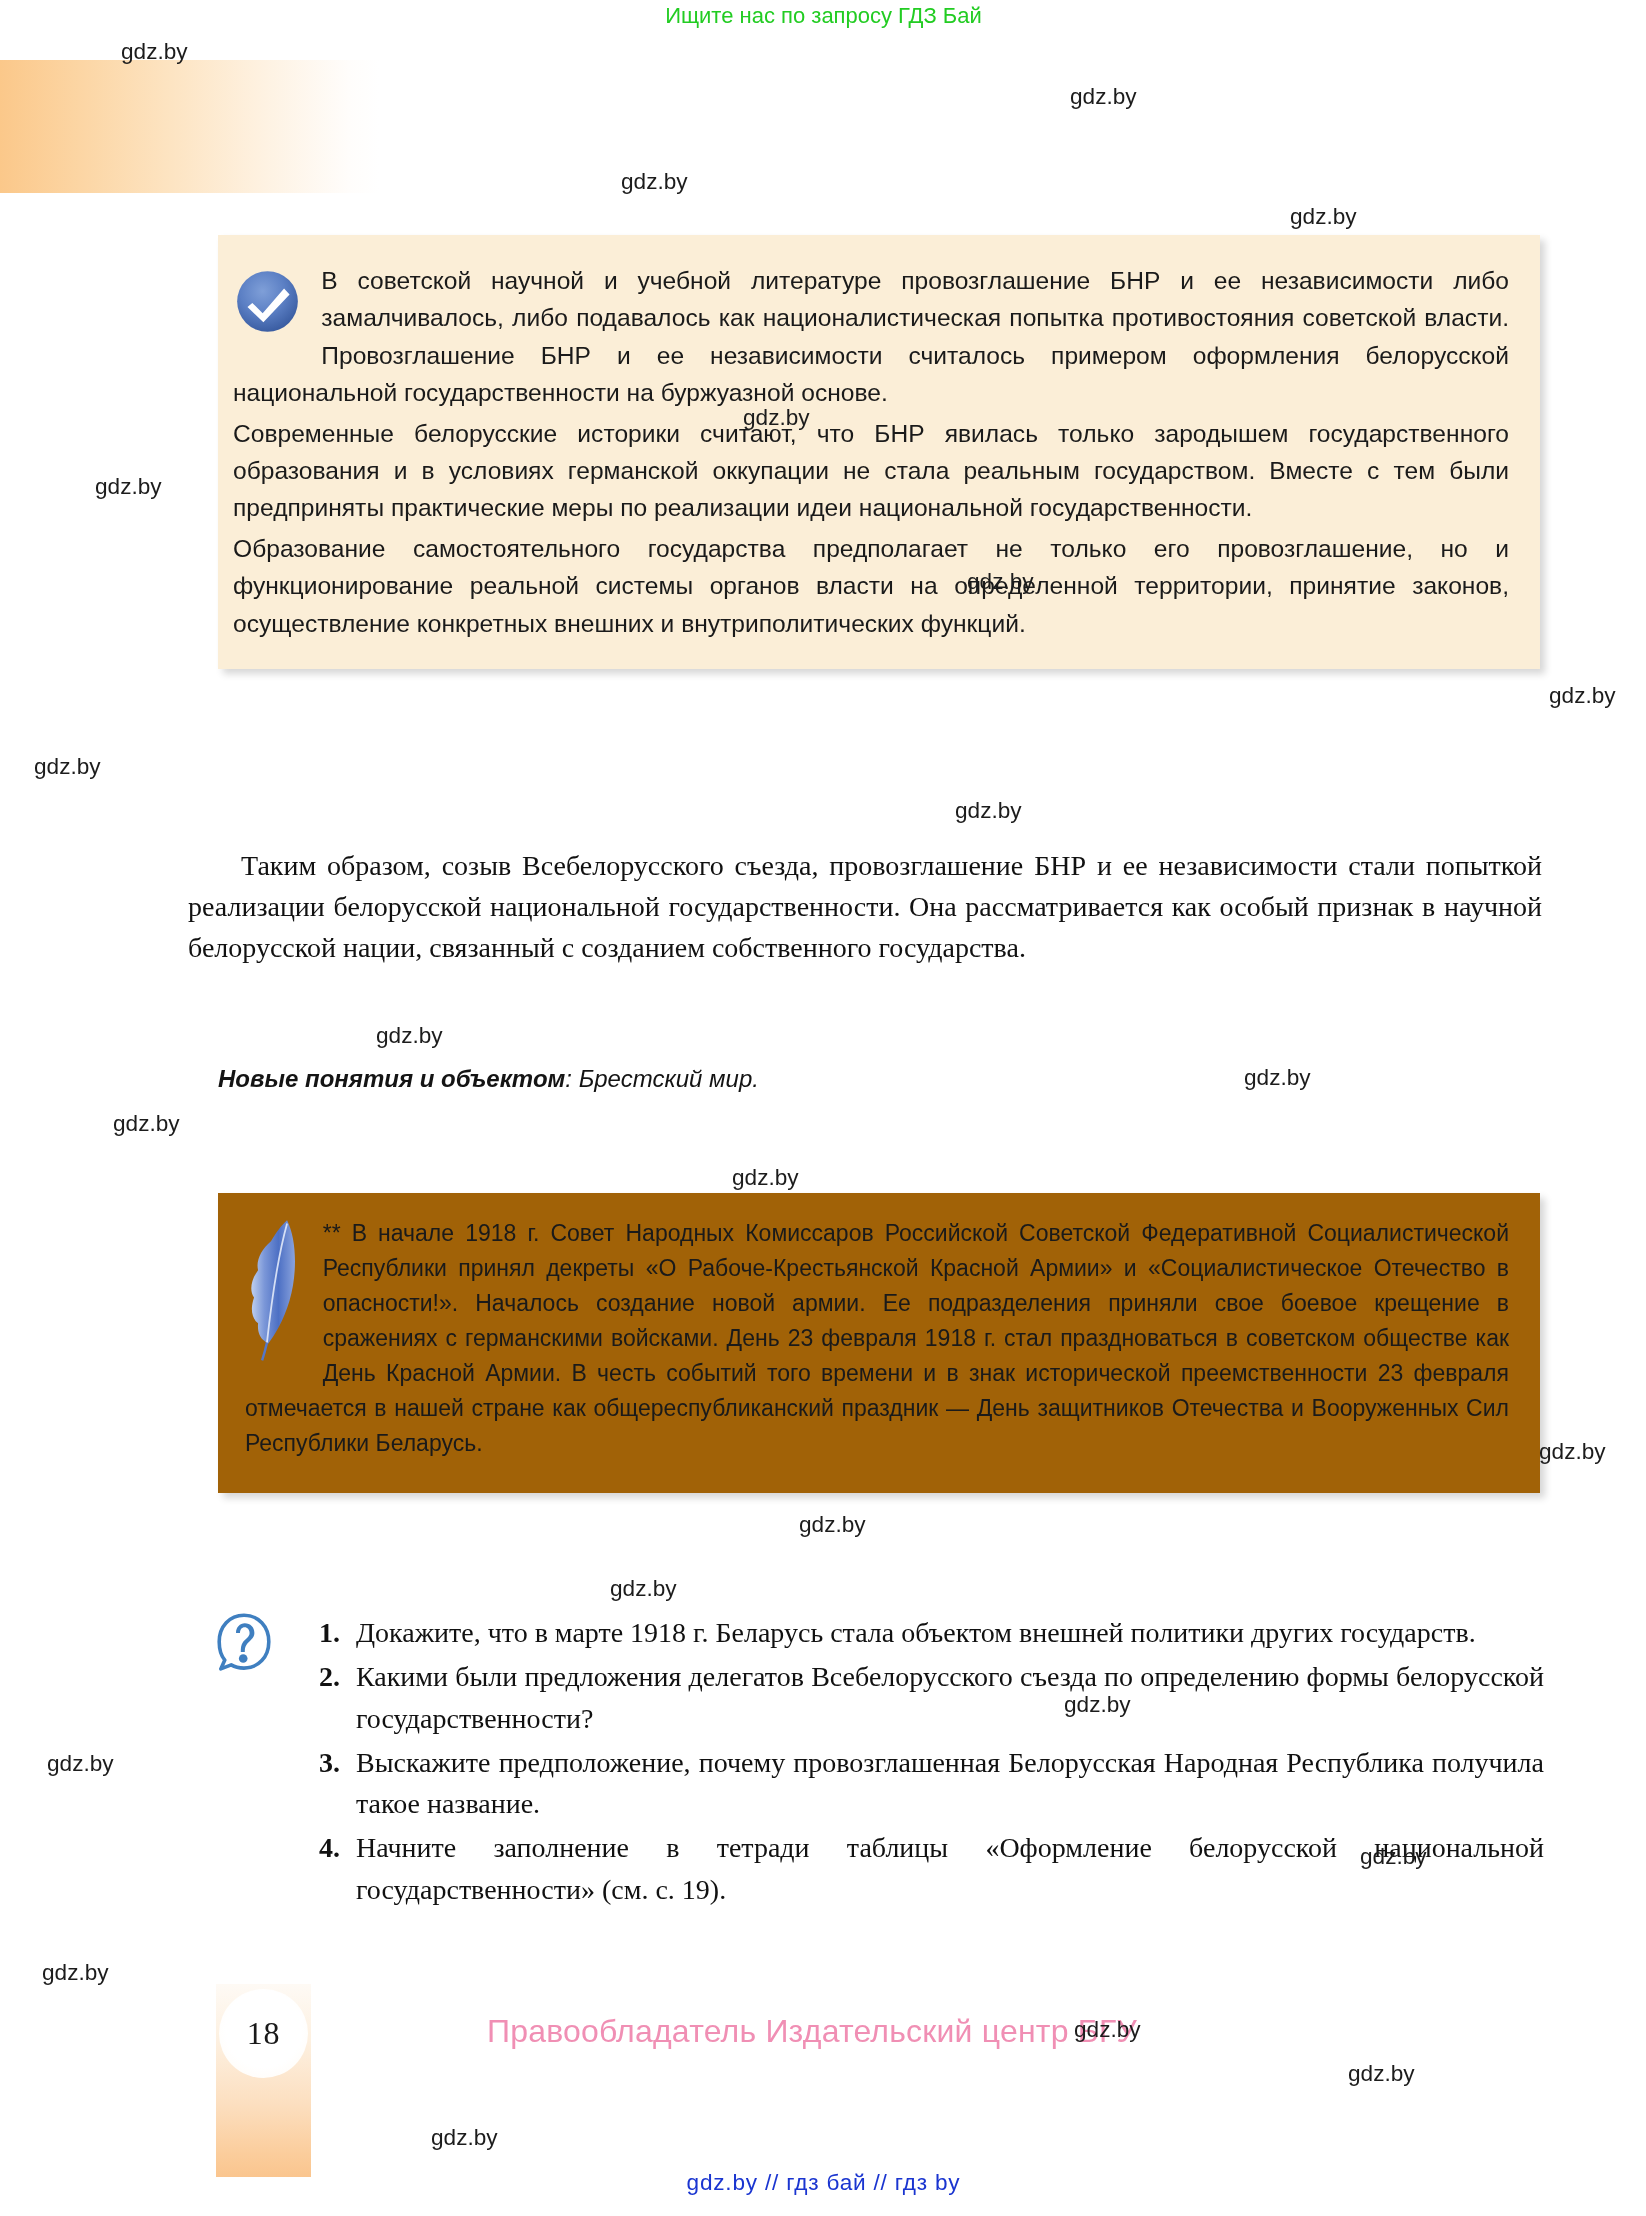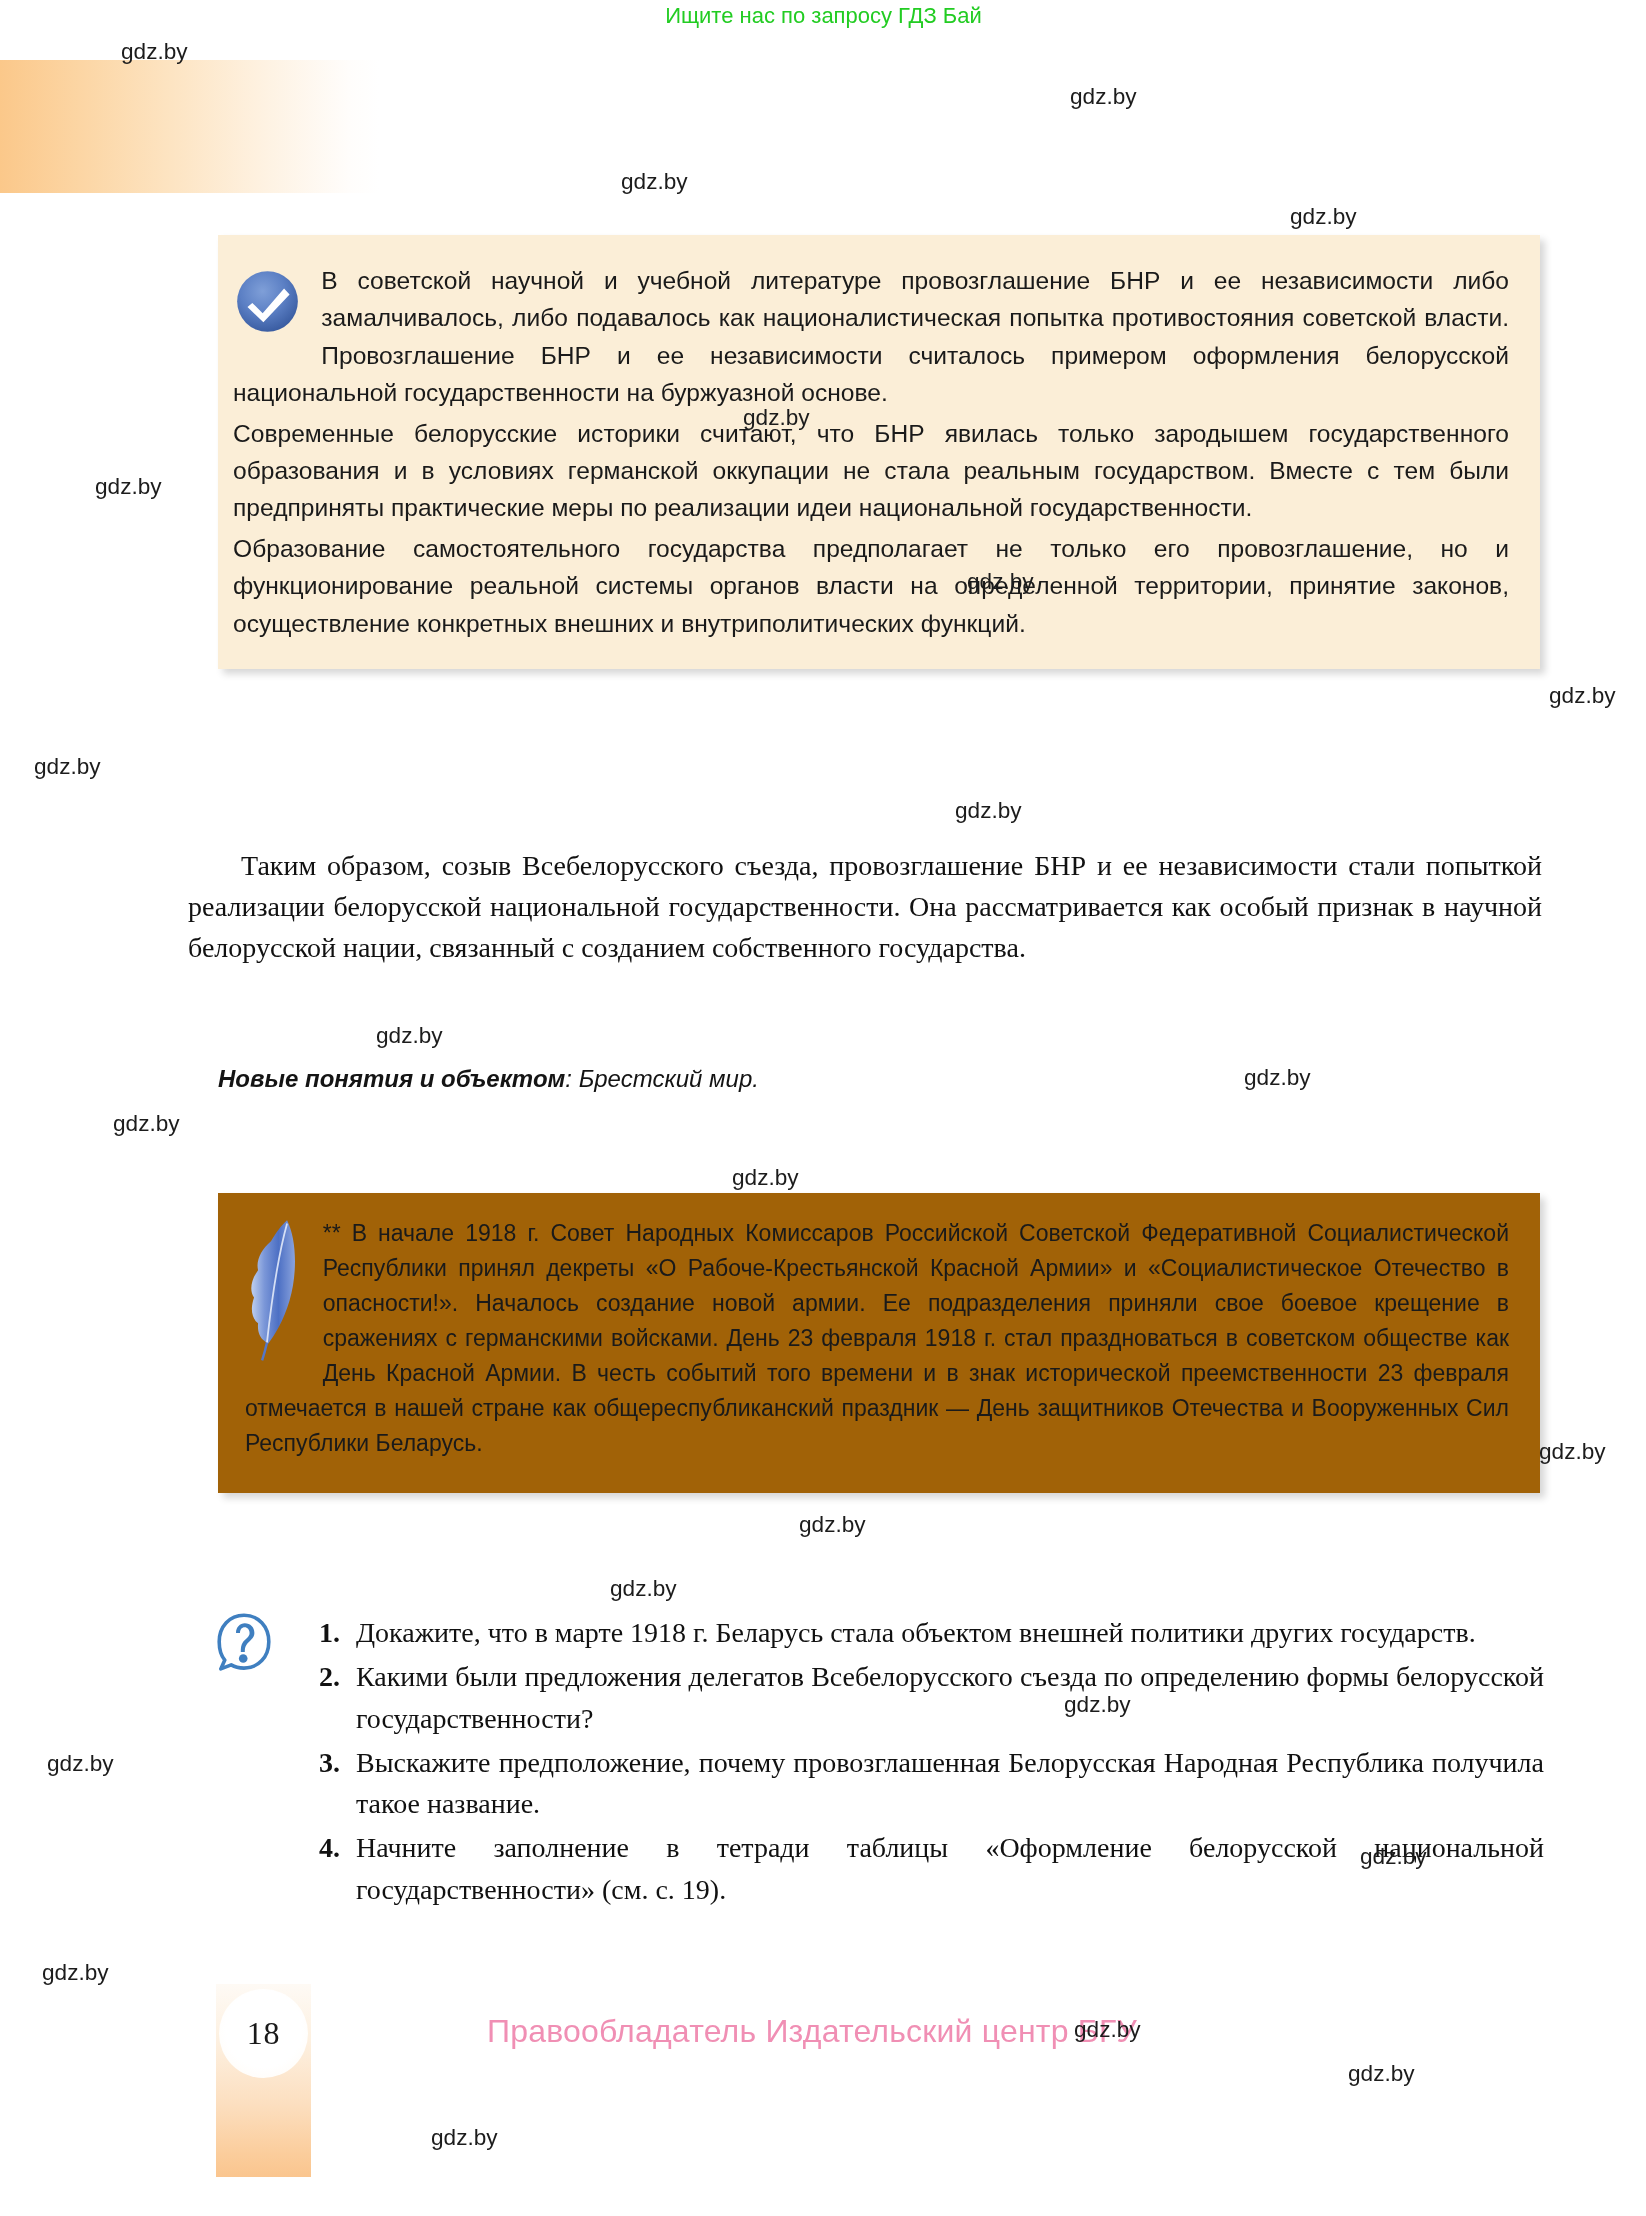--- a/index.html
+++ b/index.html
@@ -293,6 +293,7 @@
   </div>
 
   <div class="copyright">Правообладатель Издательский центр БГУ</div>
+  <div class="bottom-links">gdz.by  //  гдз бай  //  гдз by</div>
 
   <div id="watermark-layer">
       <div class="wm" style="left: 121px; top: 39px;">gdz.by</div>

